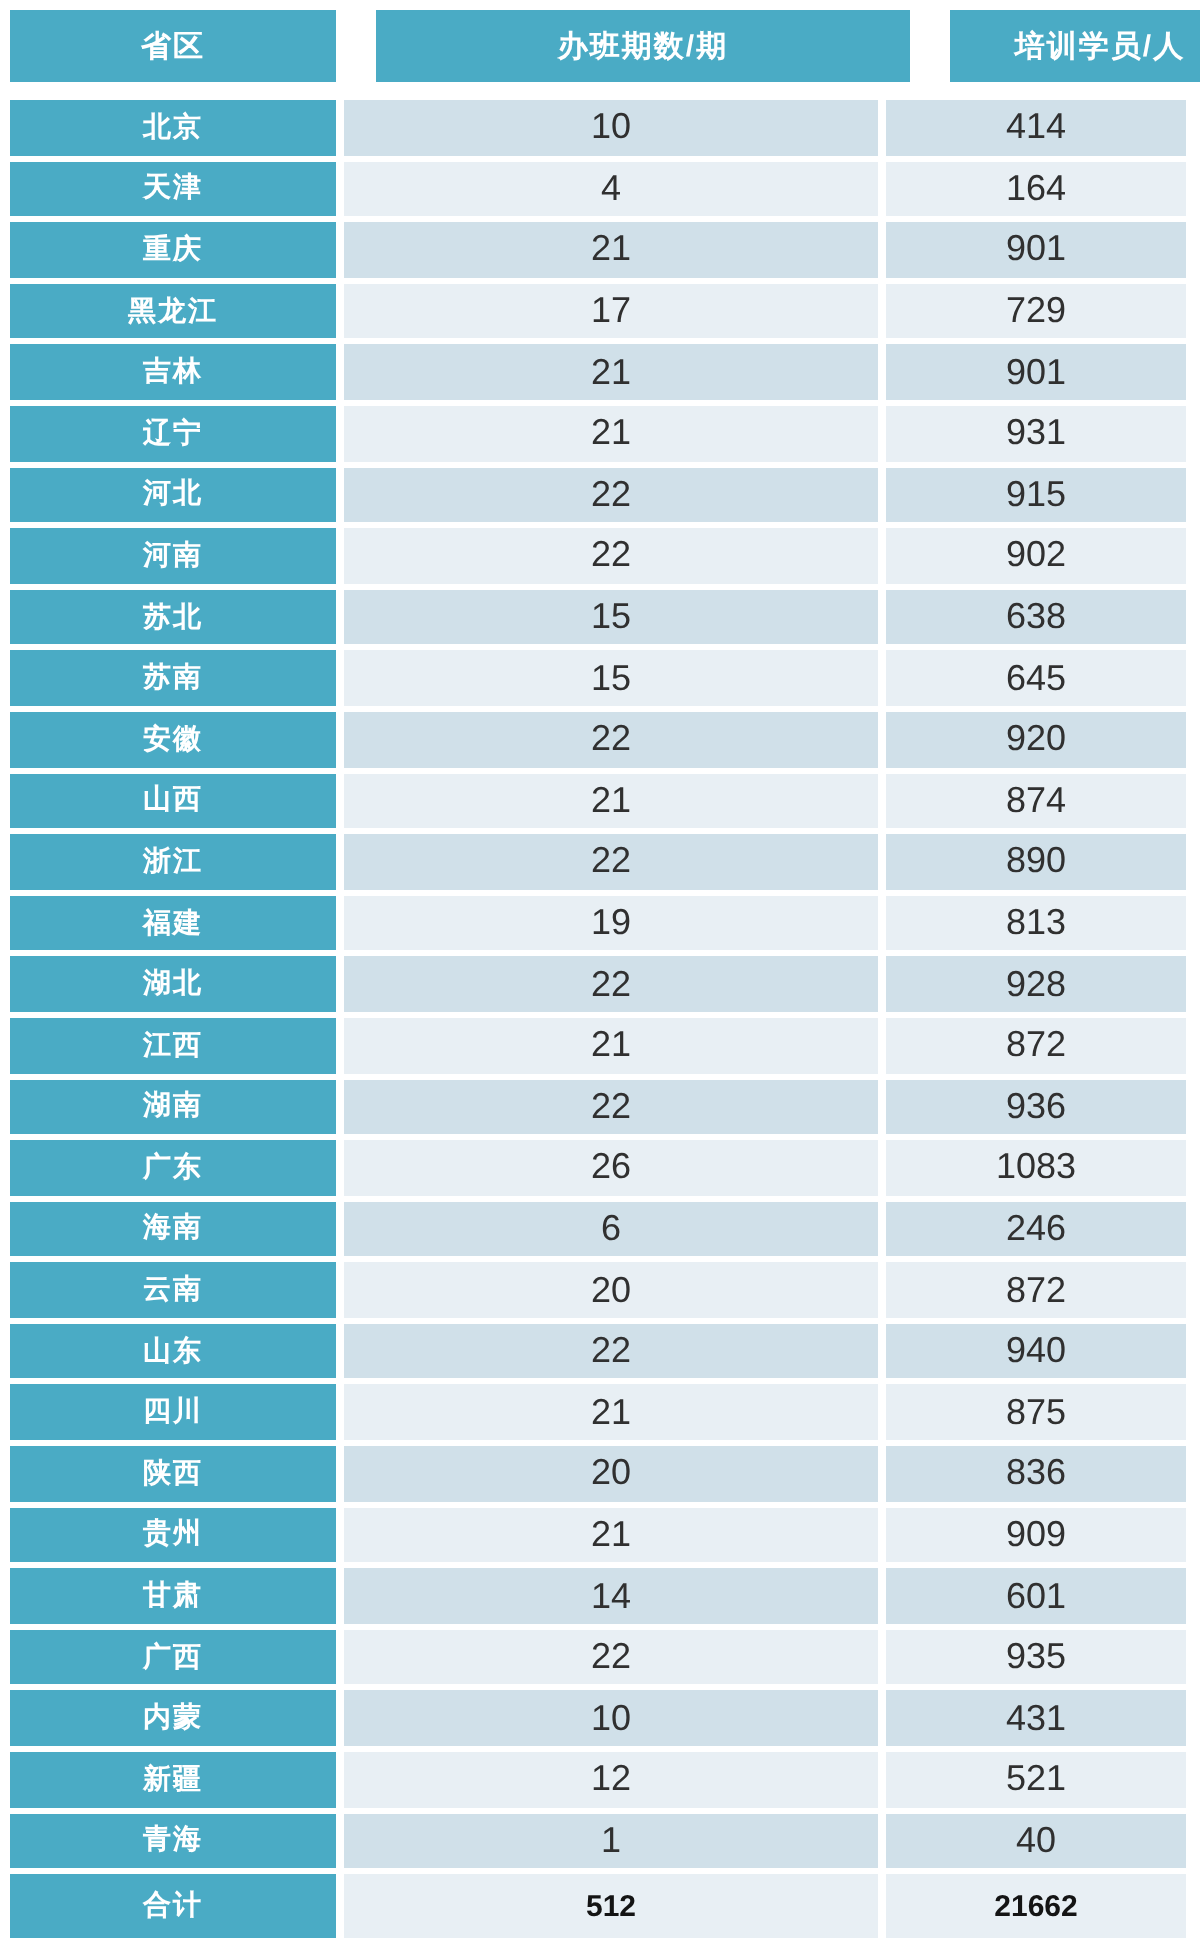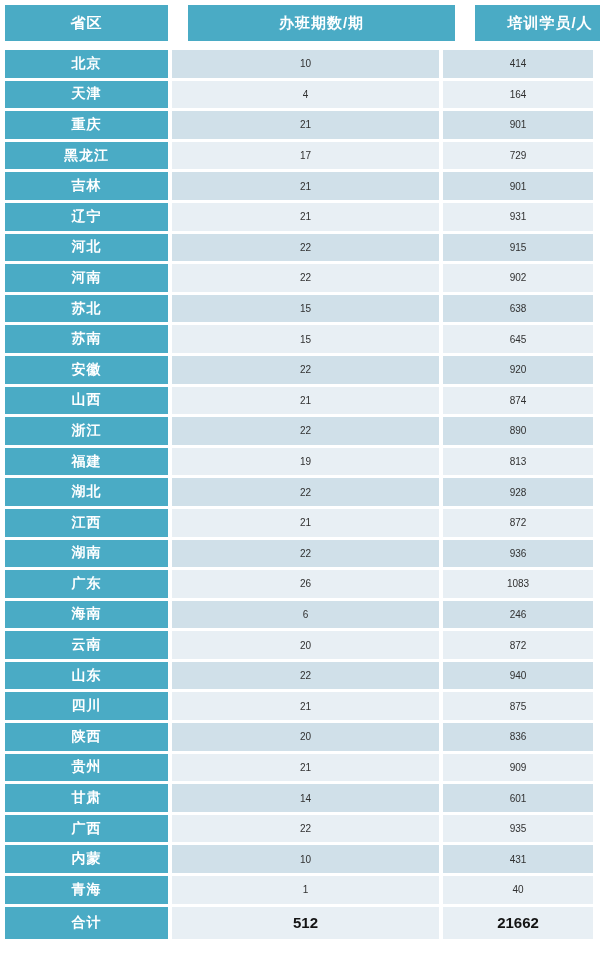--- a/index.html
+++ b/index.html
@@ -56,7 +56,7 @@
   }
   .cell.num {
     color: var(--num-color);
-    font-size: 10px;
+    font-size: 18px;
   }
   
   .rows .row:nth-child(odd) .num { background: var(--row-dark); }

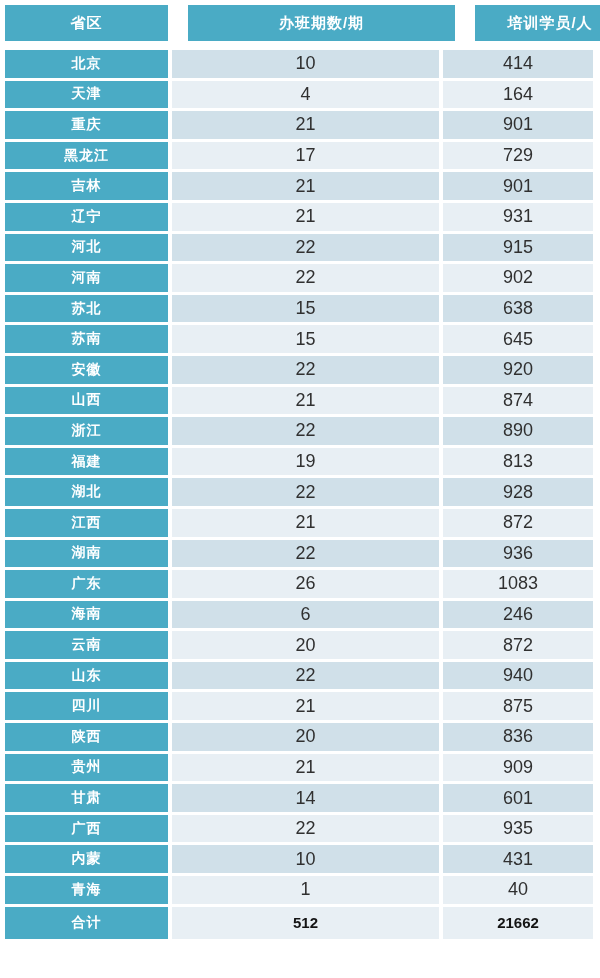--- a/index.html
+++ b/index.html
@@ -244,6 +244,11 @@
     <div class="cell num">431</div>
   </div>
 
+  <div class="row data">
+    <div class="cell region">新疆</div>
+    <div class="cell num">12</div>
+    <div class="cell num">521</div>
+  </div>
 
   <div class="row data">
     <div class="cell region">青海</div>

